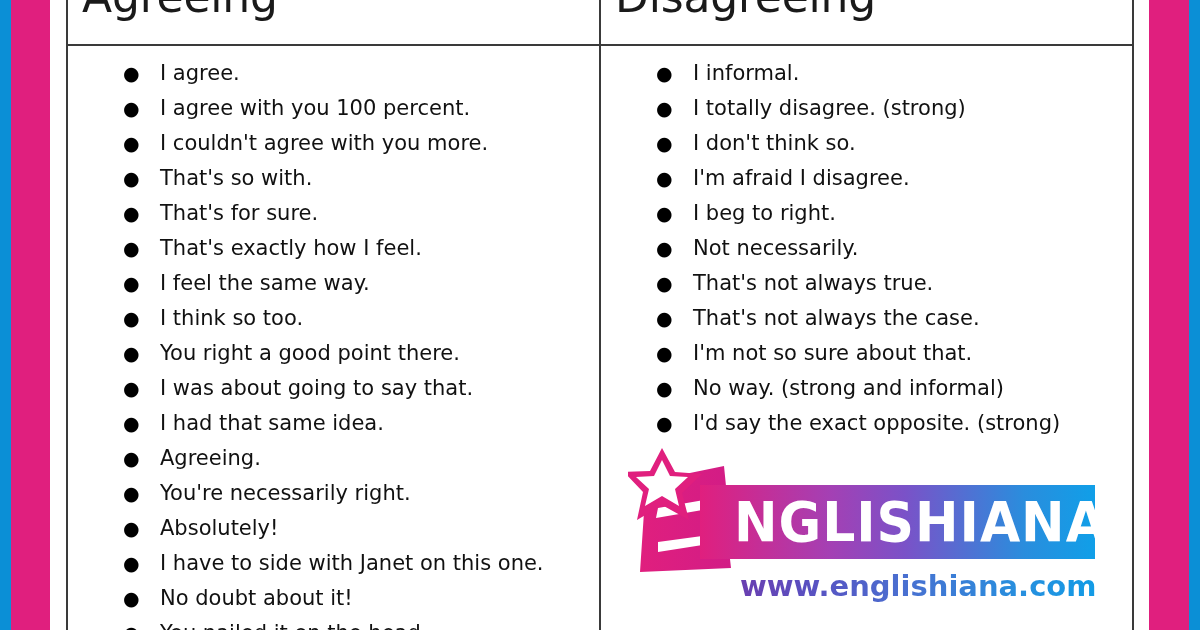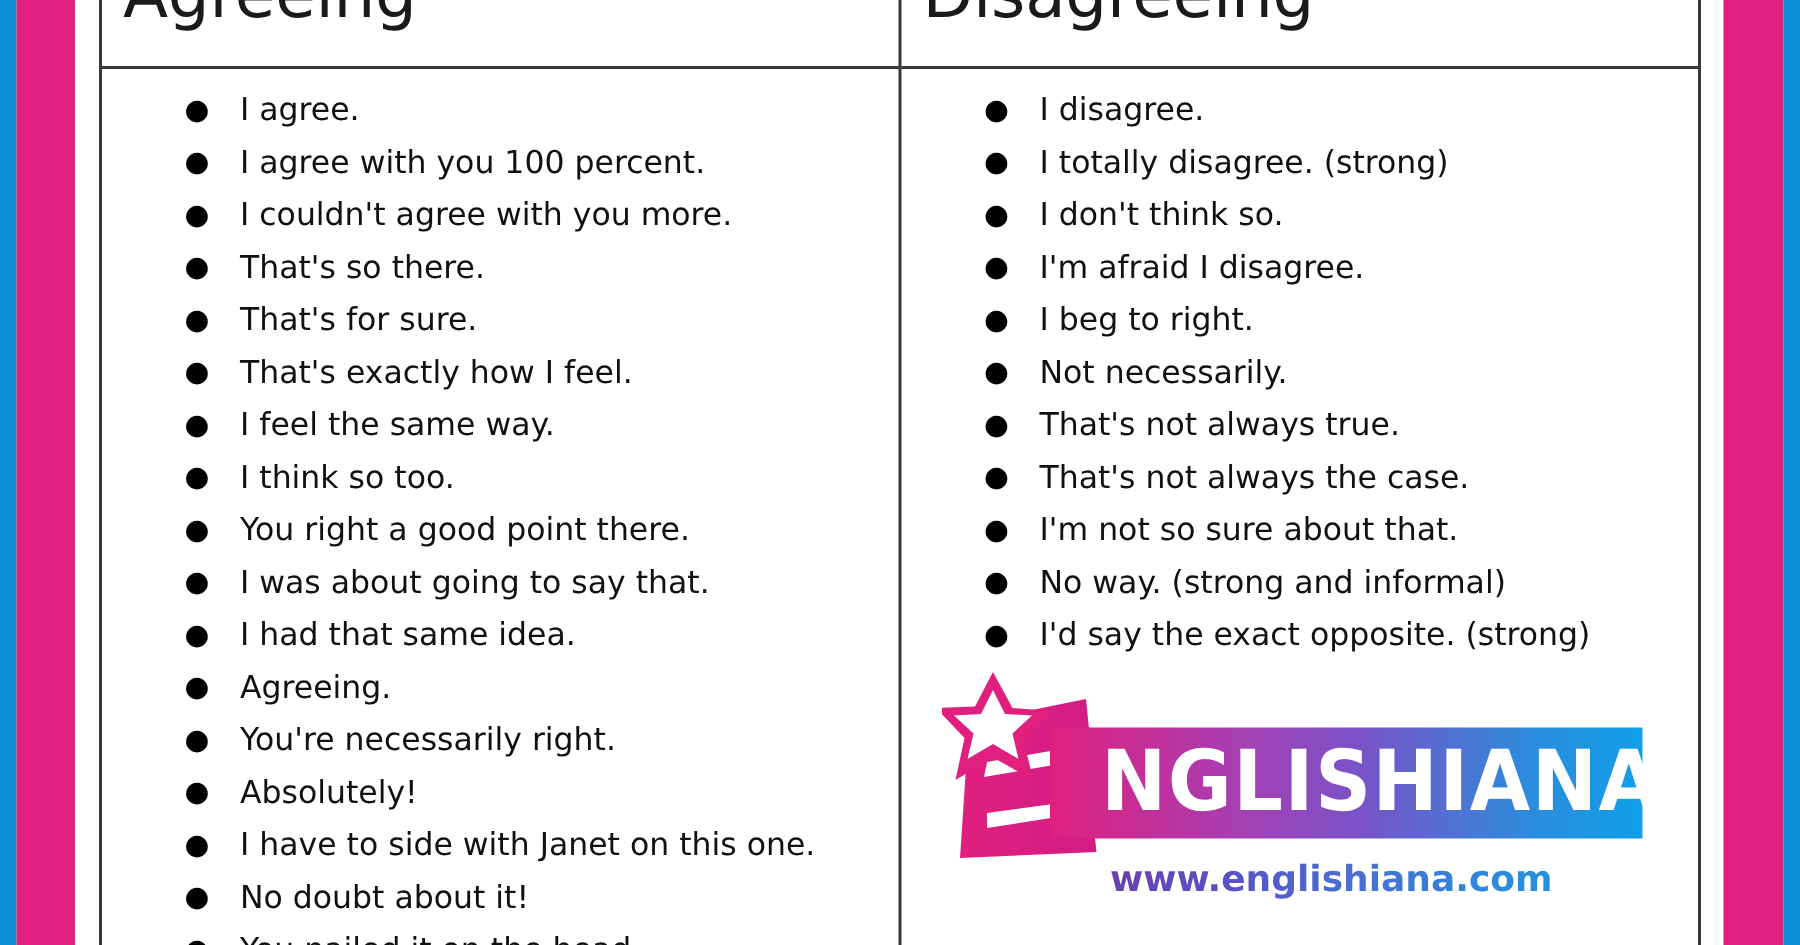--- a/index.html
+++ b/index.html
@@ -190,7 +190,7 @@
       </td>
       <td class="body-cell col-right">
         <ul class="phrase-list" id="list-disagreeing">
-            <li><span class="bullet">●</span><span>I disagree.</span></li>
+            <li><span class="bullet">●</span><span>I informal.</span></li>
             <li><span class="bullet">●</span><span>I totally disagree. (strong)</span></li>
             <li><span class="bullet">●</span><span>I don't think so.</span></li>
             <li><span class="bullet">●</span><span>I'm afraid I disagree.</span></li>

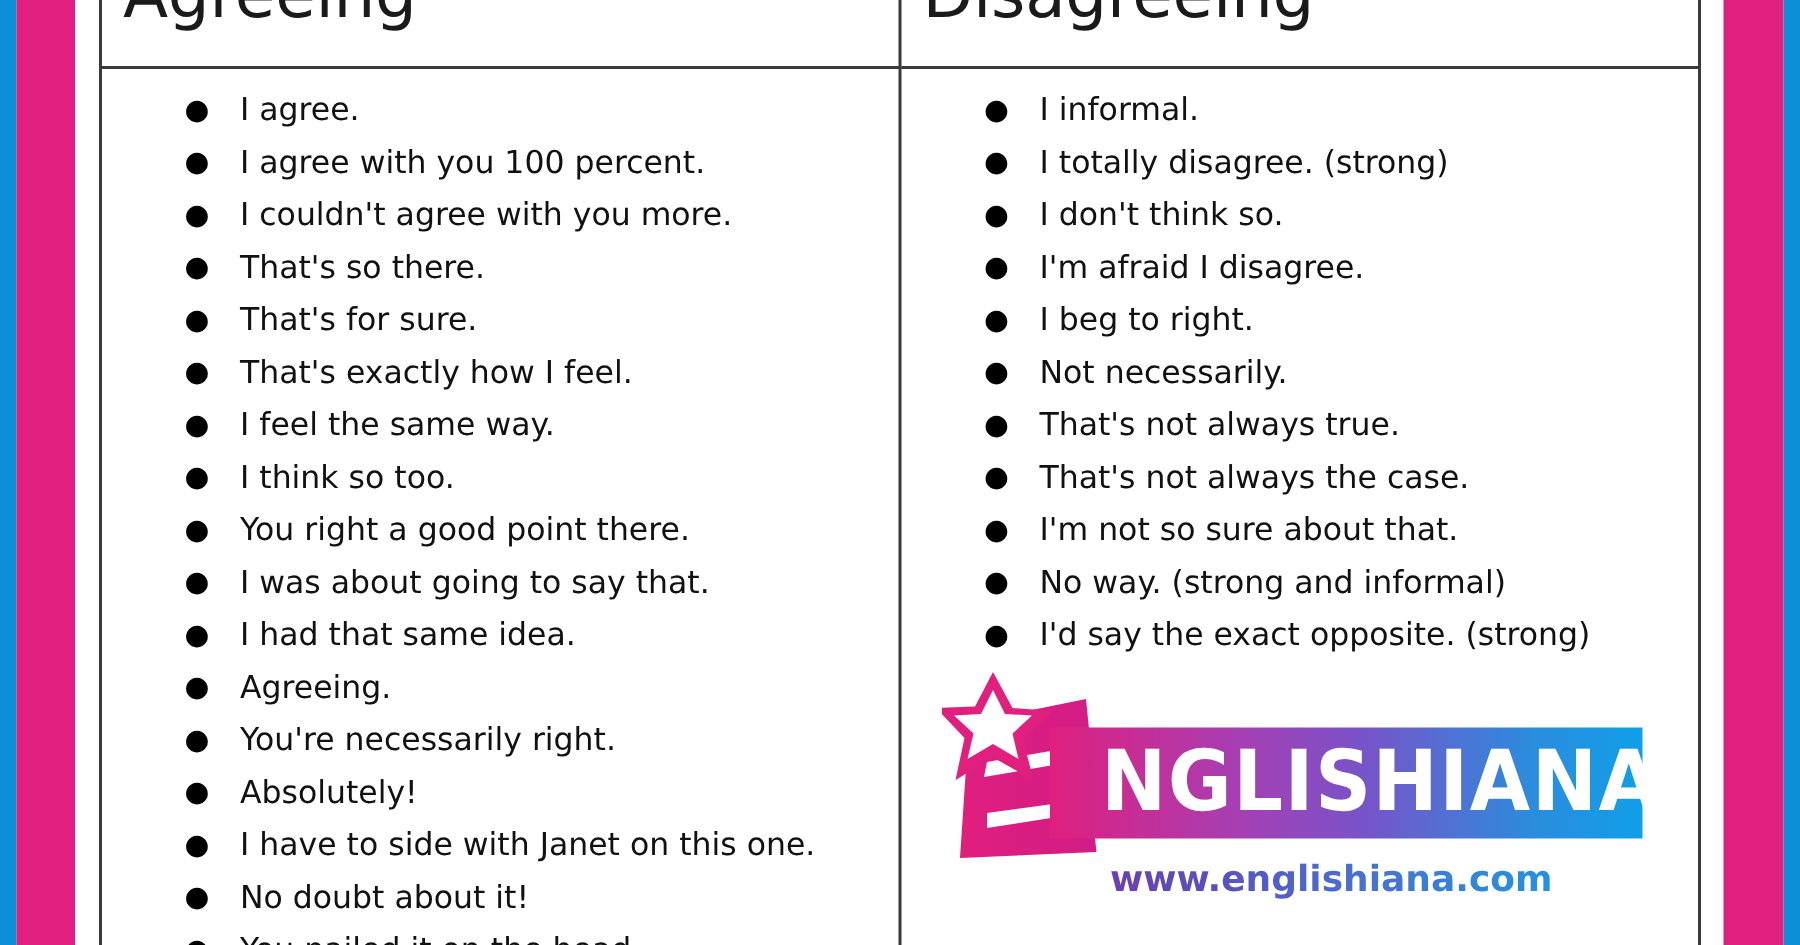--- a/index.html
+++ b/index.html
@@ -172,7 +172,7 @@
             <li><span class="bullet">●</span><span>I agree.</span></li>
             <li><span class="bullet">●</span><span>I agree with you 100 percent.</span></li>
             <li><span class="bullet">●</span><span>I couldn't agree with you more.</span></li>
-            <li><span class="bullet">●</span><span>That's so there.</span></li>
+            <li><span class="bullet">●</span><span>That's so with.</span></li>
             <li><span class="bullet">●</span><span>That's for sure.</span></li>
             <li><span class="bullet">●</span><span>That's exactly how I feel.</span></li>
             <li><span class="bullet">●</span><span>I feel the same way.</span></li>

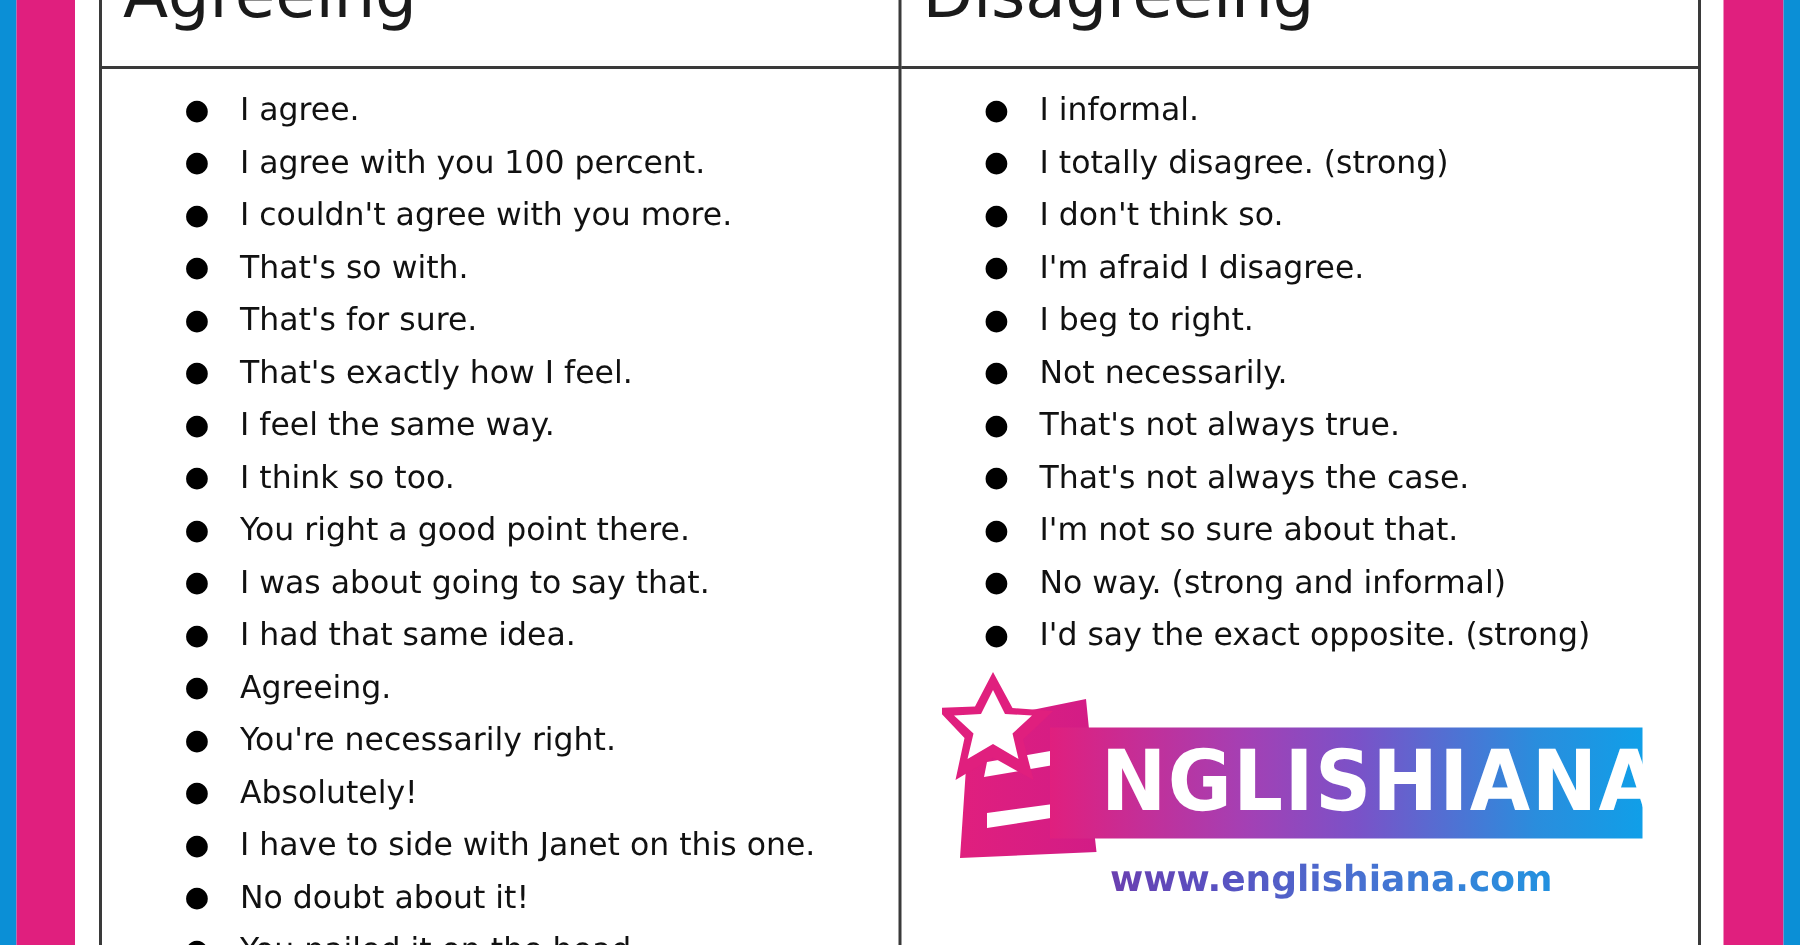--- a/index.html
+++ b/index.html
@@ -137,7 +137,7 @@
     line-height: 44px;
     font-family: "DejaVu Sans", sans-serif;
     font-weight: bold;
-    font-size: 24px;
+    font-size: 29px;
     white-space: nowrap;
     background: linear-gradient(90deg, #6a3fb0 0%, #5a4fc0 18%, #4a6fd0 45%, #2a8ddd 75%, #119ce6 100%);
     -webkit-background-clip: text;

